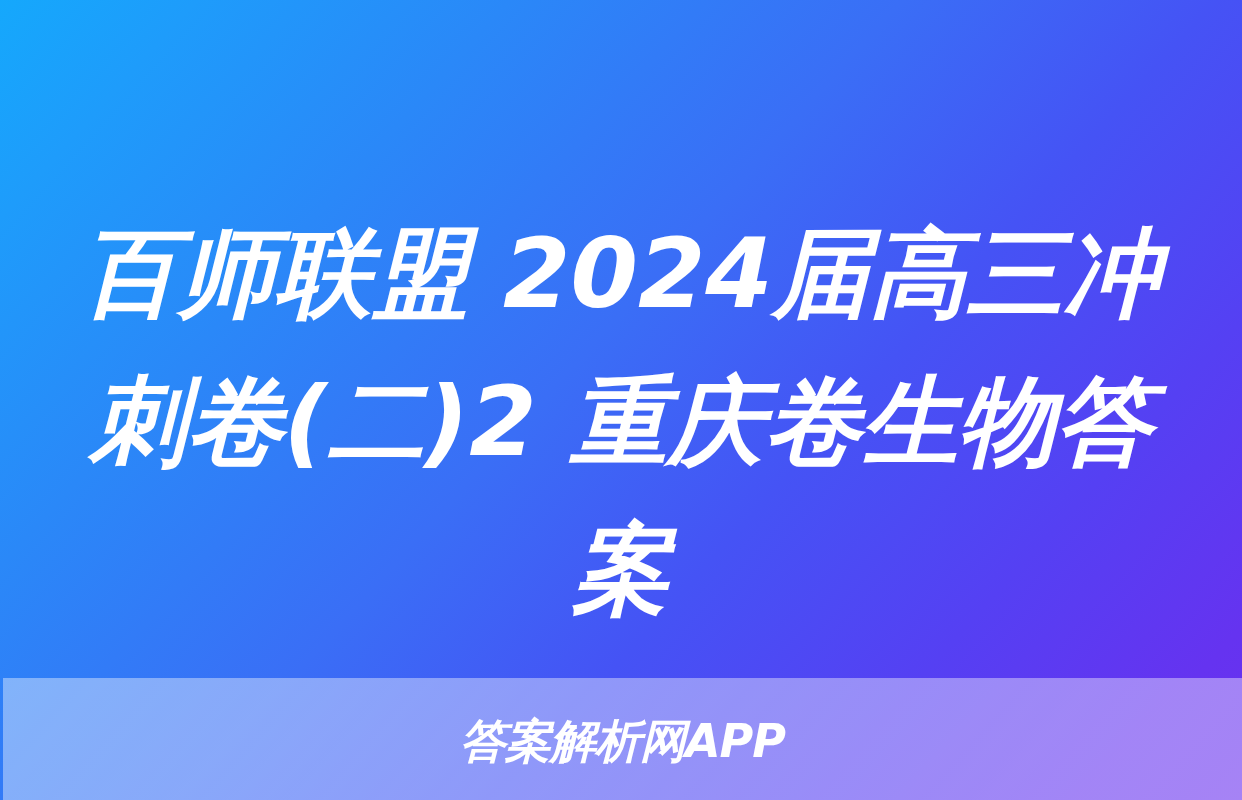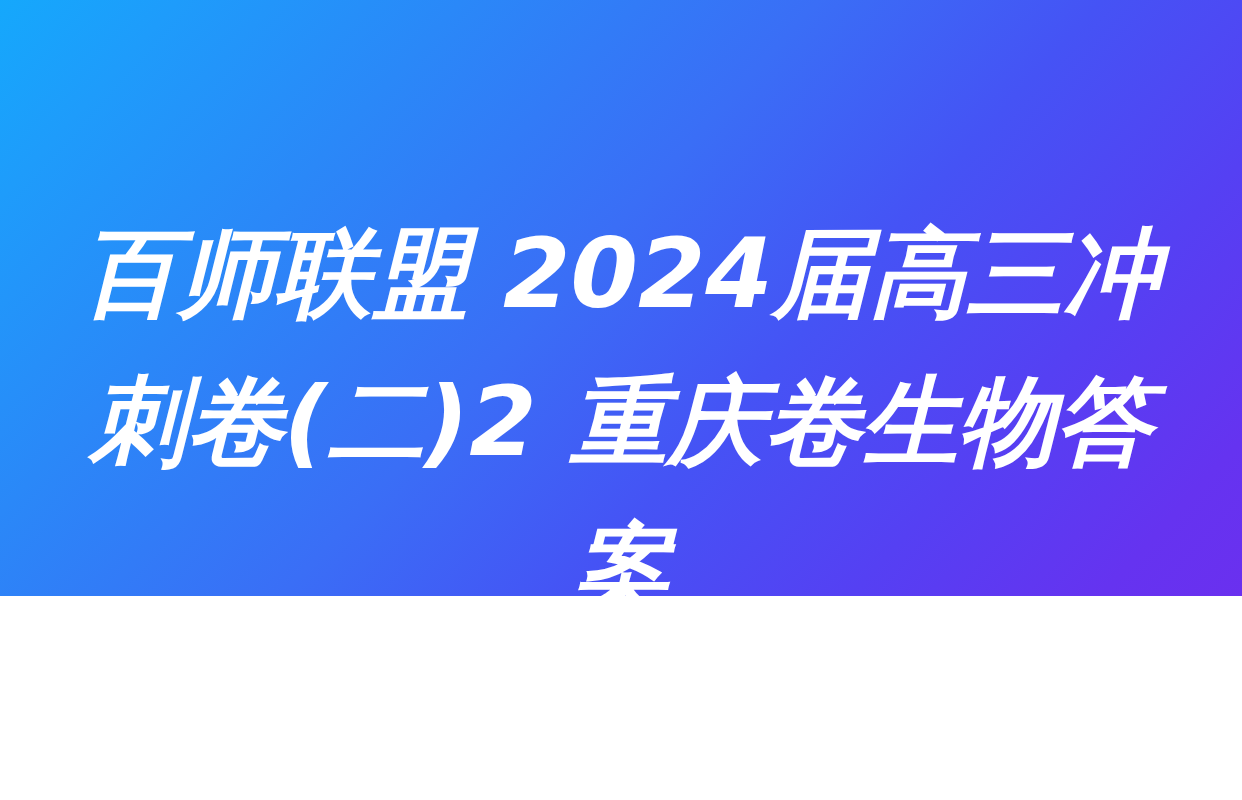--- a/index.html
+++ b/index.html
@@ -17,7 +17,7 @@
   #poster {
     position: relative;
     width: 1242px;
-    height: 596px;
+    height: 800px;
     background: linear-gradient(132deg,
         #15a8fc 0%,
         #1e9cfb 10%,

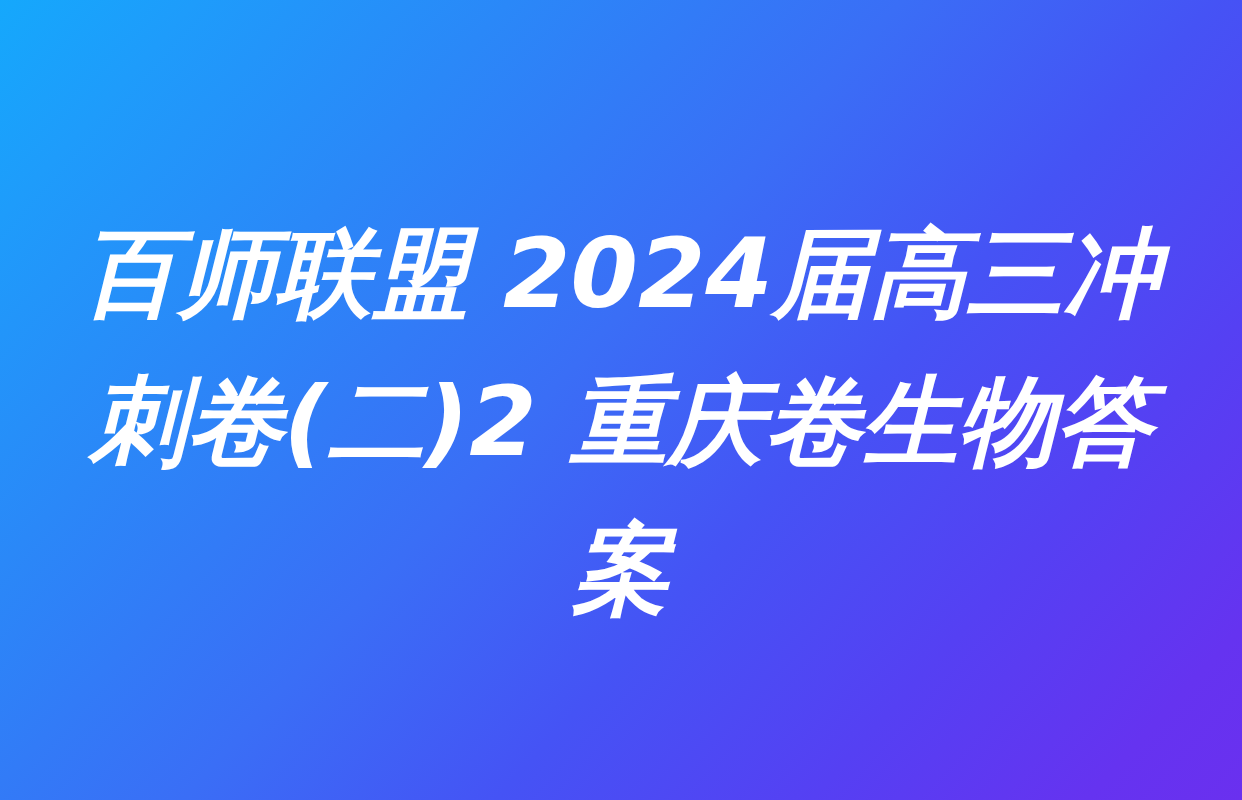--- a/index.html
+++ b/index.html
@@ -91,6 +91,9 @@
     <h1 id="headline">百师联盟 2024届高三冲刺卷(二)2 重庆卷生物答案</h1>
   </div>
 
+  <div id="watermark-band">
+    <span id="watermark-text">答案解析网APP</span>
+  </div>
 
 </div>
 

